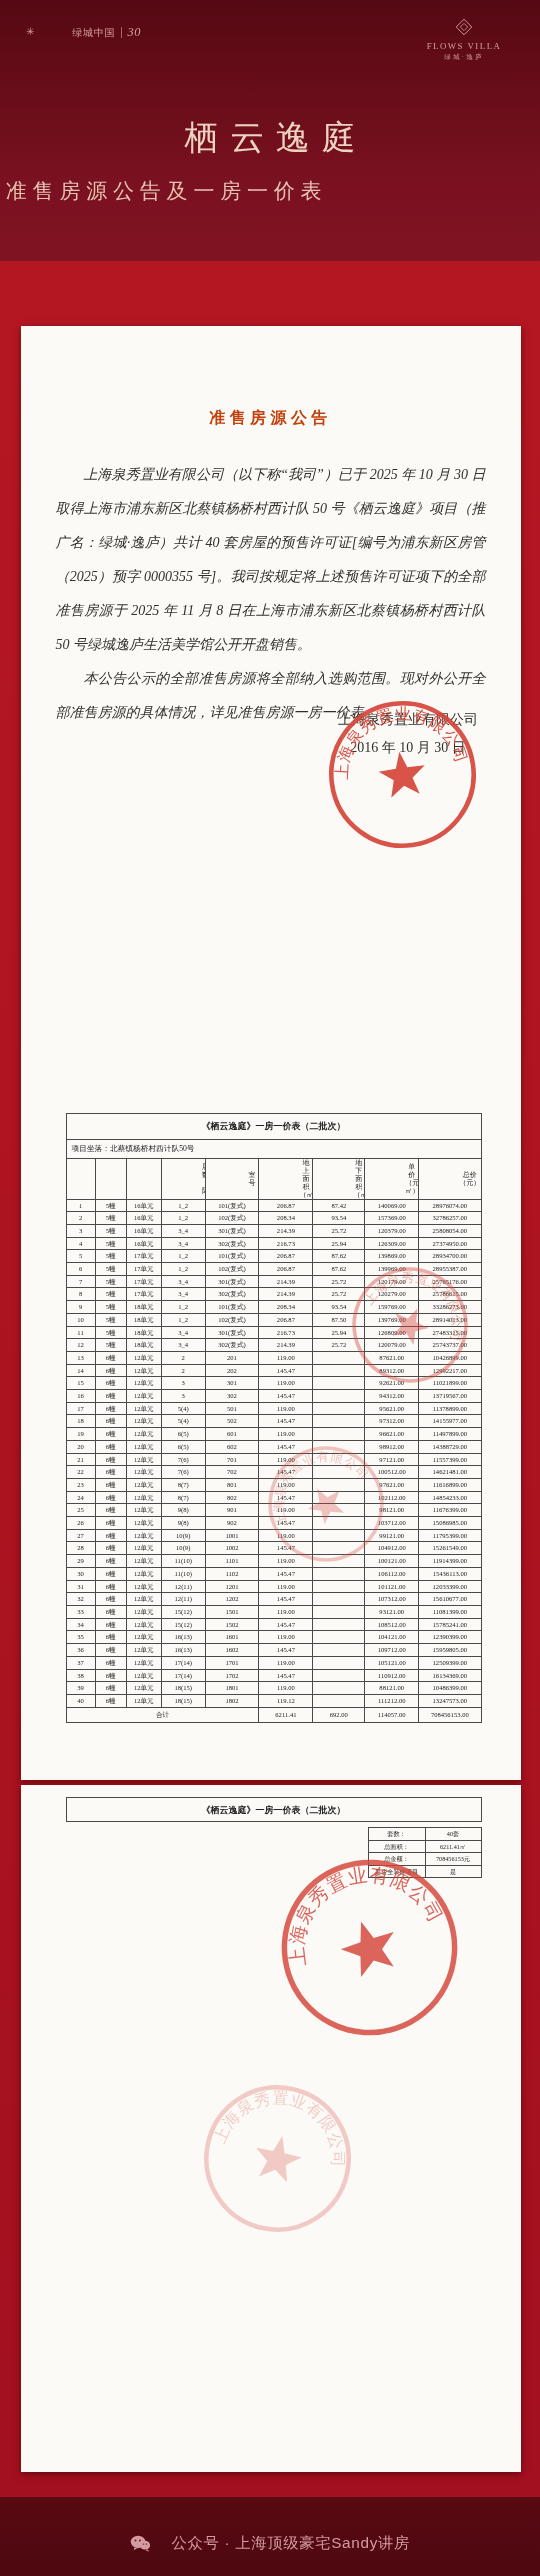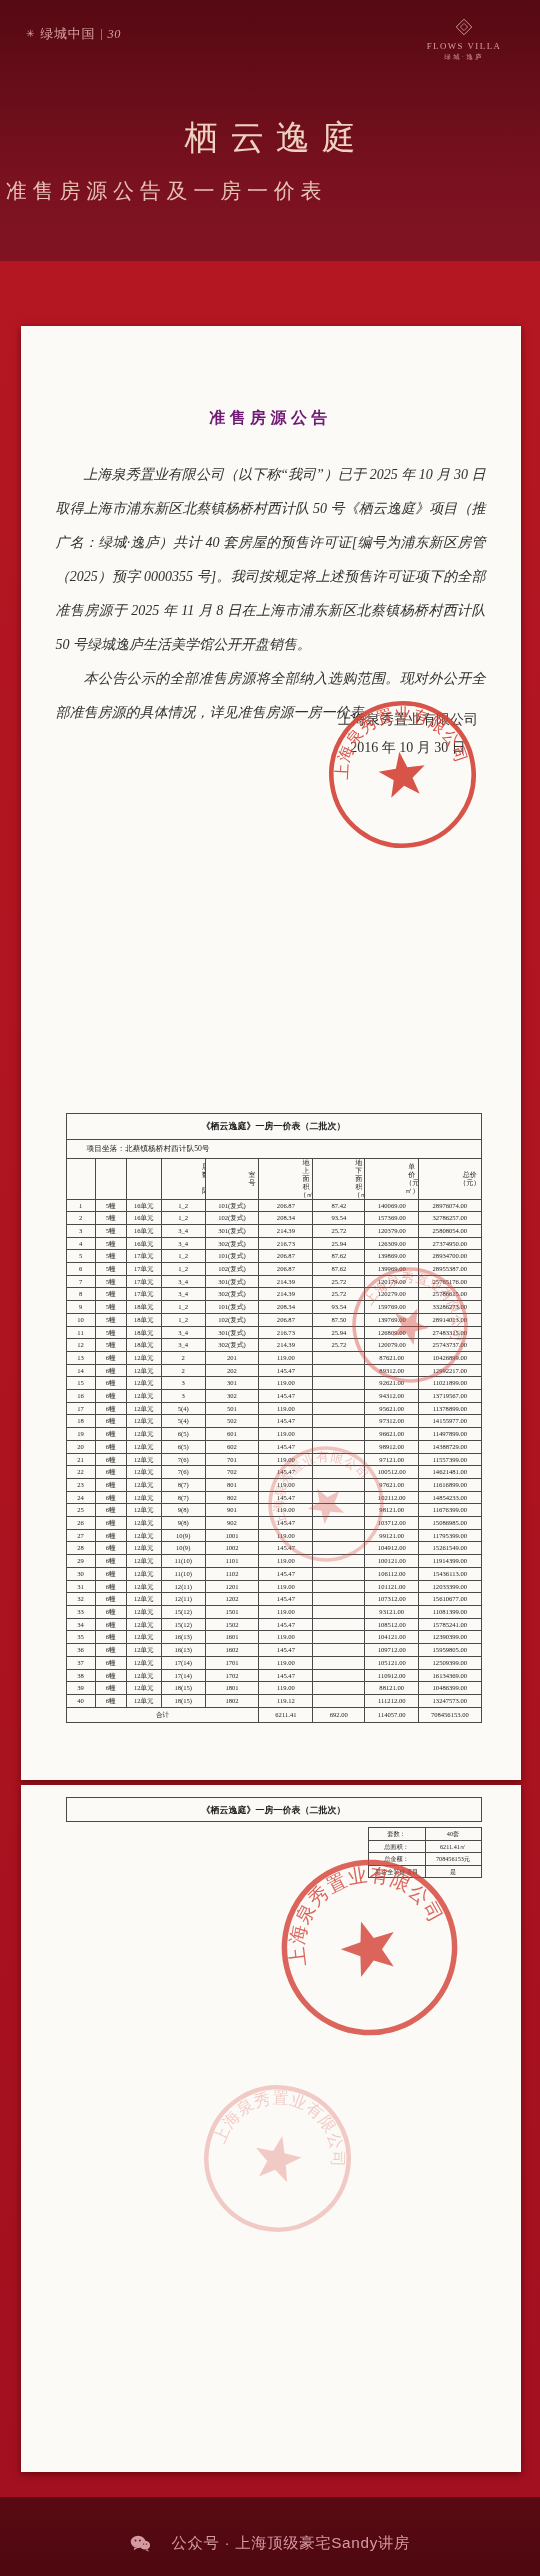--- a/index.html
+++ b/index.html
@@ -11,7 +11,7 @@
   
   .logo-left{position:absolute;left:26px;top:25px;display:flex;align-items:center;gap:5.8px;color:#d8a0a0;}
   .logo-left .mark{font-size:10.2px;line-height:10.2px;}
-  .logo-left .bname{font-size:13px;letter-spacing:0.7px;font-family:"Liberation Sans",sans-serif;}
+  .logo-left .bname{font-size:10px;letter-spacing:0.7px;font-family:"Liberation Sans",sans-serif;margin-left:32px;}
   .logo-left .sep{width:0.7px;height:11px;background:rgba(216,160,160,.6);}
   .logo-left .anniv{font-size:12.4px;font-style:italic;letter-spacing:0.7px;}
   .logo-right{position:absolute;right:36px;top:16px;text-align:center;color:#d8a0a0;width:80px;}

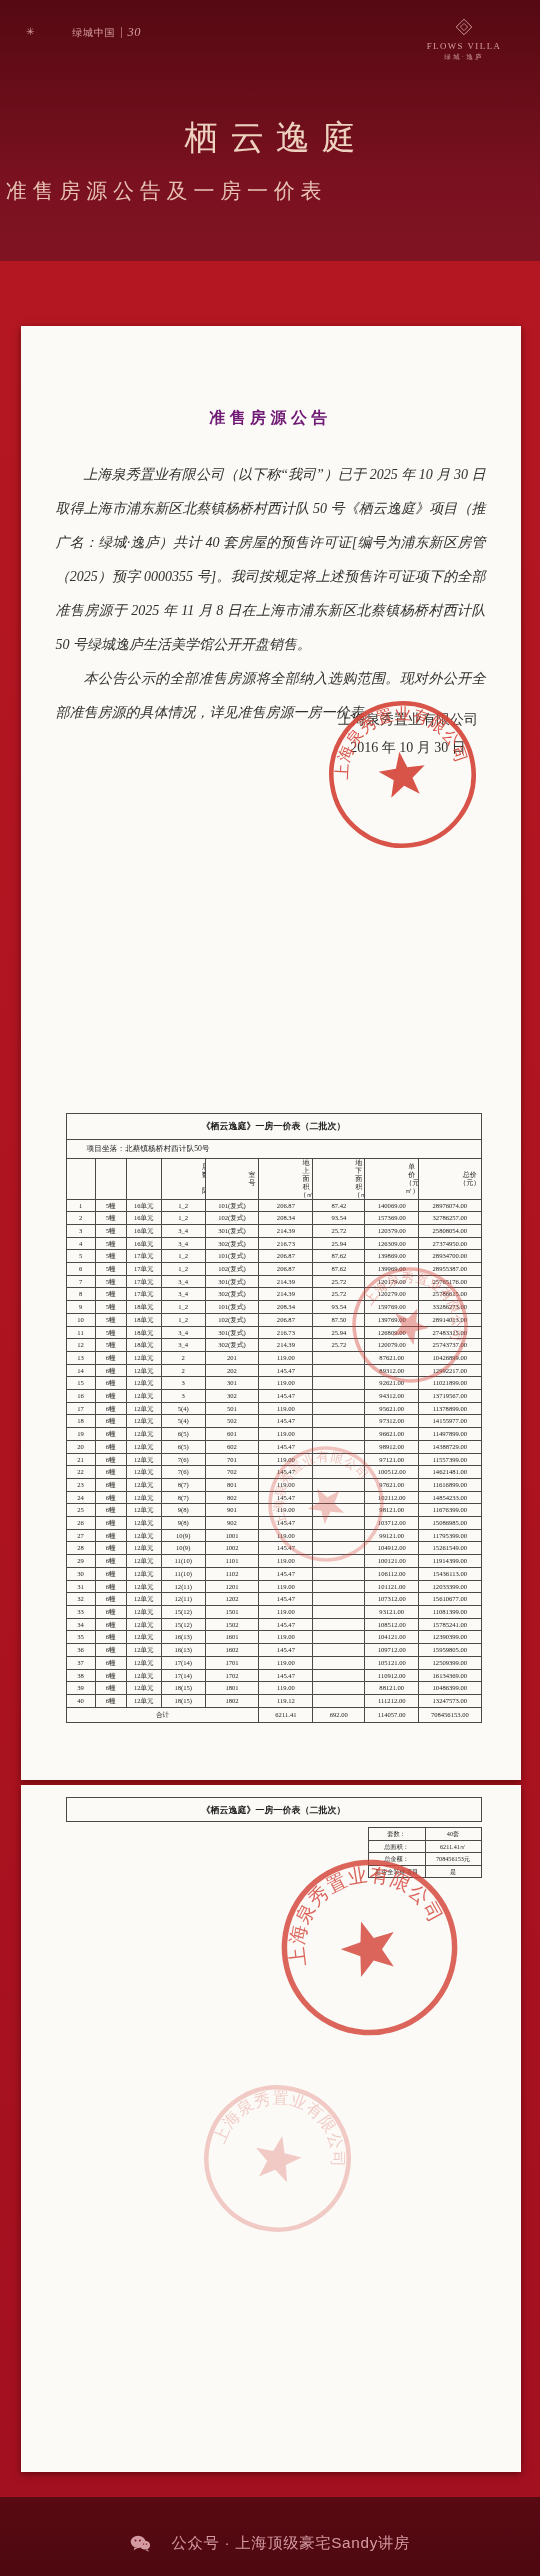--- a/index.html
+++ b/index.html
@@ -29,7 +29,7 @@
   .page{position:absolute;left:20.5px;width:500px;background:#fbfaf7;box-shadow:0 1.5px 7.3px rgba(50,0,4,.55);color:#2d2b29;}
   .page1{top:326px;height:1454px;}
   .page2{top:1785px;height:687px;}
-  .doc-heading{padding-top:82px;text-align:center;font-size:16px;letter-spacing:4.4px;font-weight:600;color:#701a75;}
+  .doc-heading{padding-top:82px;text-align:center;font-size:16px;letter-spacing:4.4px;font-weight:600;color:#c2410c;}
   .doc-body{margin:29px 35px 0 35px;font-size:14px;line-height:34px;text-align:justify;color:#32302d;}
   .doc-body p{margin:0;text-indent:2em;font-style:italic;}
   .signature{position:absolute;left:285px;top:380px;width:205px;text-align:center;font-size:14px;line-height:28px;color:#32302d;}

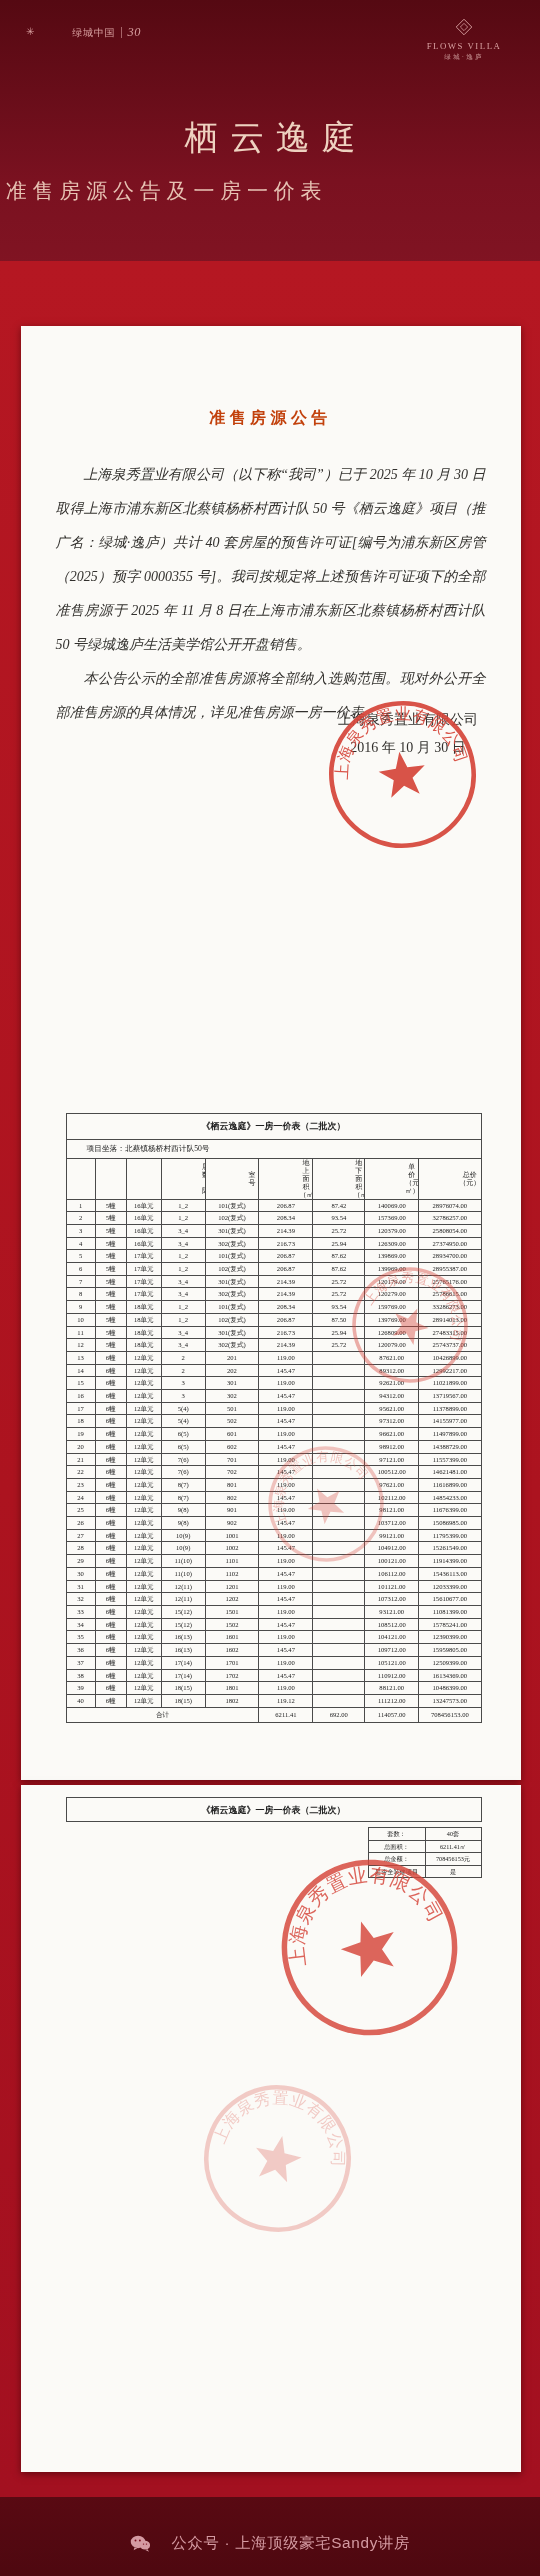--- a/index.html
+++ b/index.html
@@ -40,7 +40,7 @@
   .tbl-wrap{position:absolute;left:45px;top:787px;width:416px;font-family:"Liberation Serif",serif;}
   .tbl-title{border:0.7px solid #4a4a4a;border-bottom:none;height:25px;line-height:25px;text-align:center;
     font-size:9px;font-weight:bold;color:#222;}
-  .tbl-loc{border:0.7px solid #4a4a4a;border-bottom:none;height:17.5px;line-height:17.5px;font-size:7.7px;padding-left:20px;color:#222;}
+  .tbl-loc{border:0.7px solid #4a4a4a;border-bottom:none;height:17.5px;line-height:17.5px;font-size:7.7px;padding-left:5px;color:#222;}
   table.price{width:100%;border-collapse:collapse;table-layout:fixed;}
   table.price th,table.price td{border:0.7px solid #4a4a4a;text-align:center;padding:0;color:#222;overflow:hidden;white-space:nowrap;}
   table.price th{font-size:7px;height:22px;font-weight:normal;line-height:8px;white-space:normal;padding-left:40px;}

